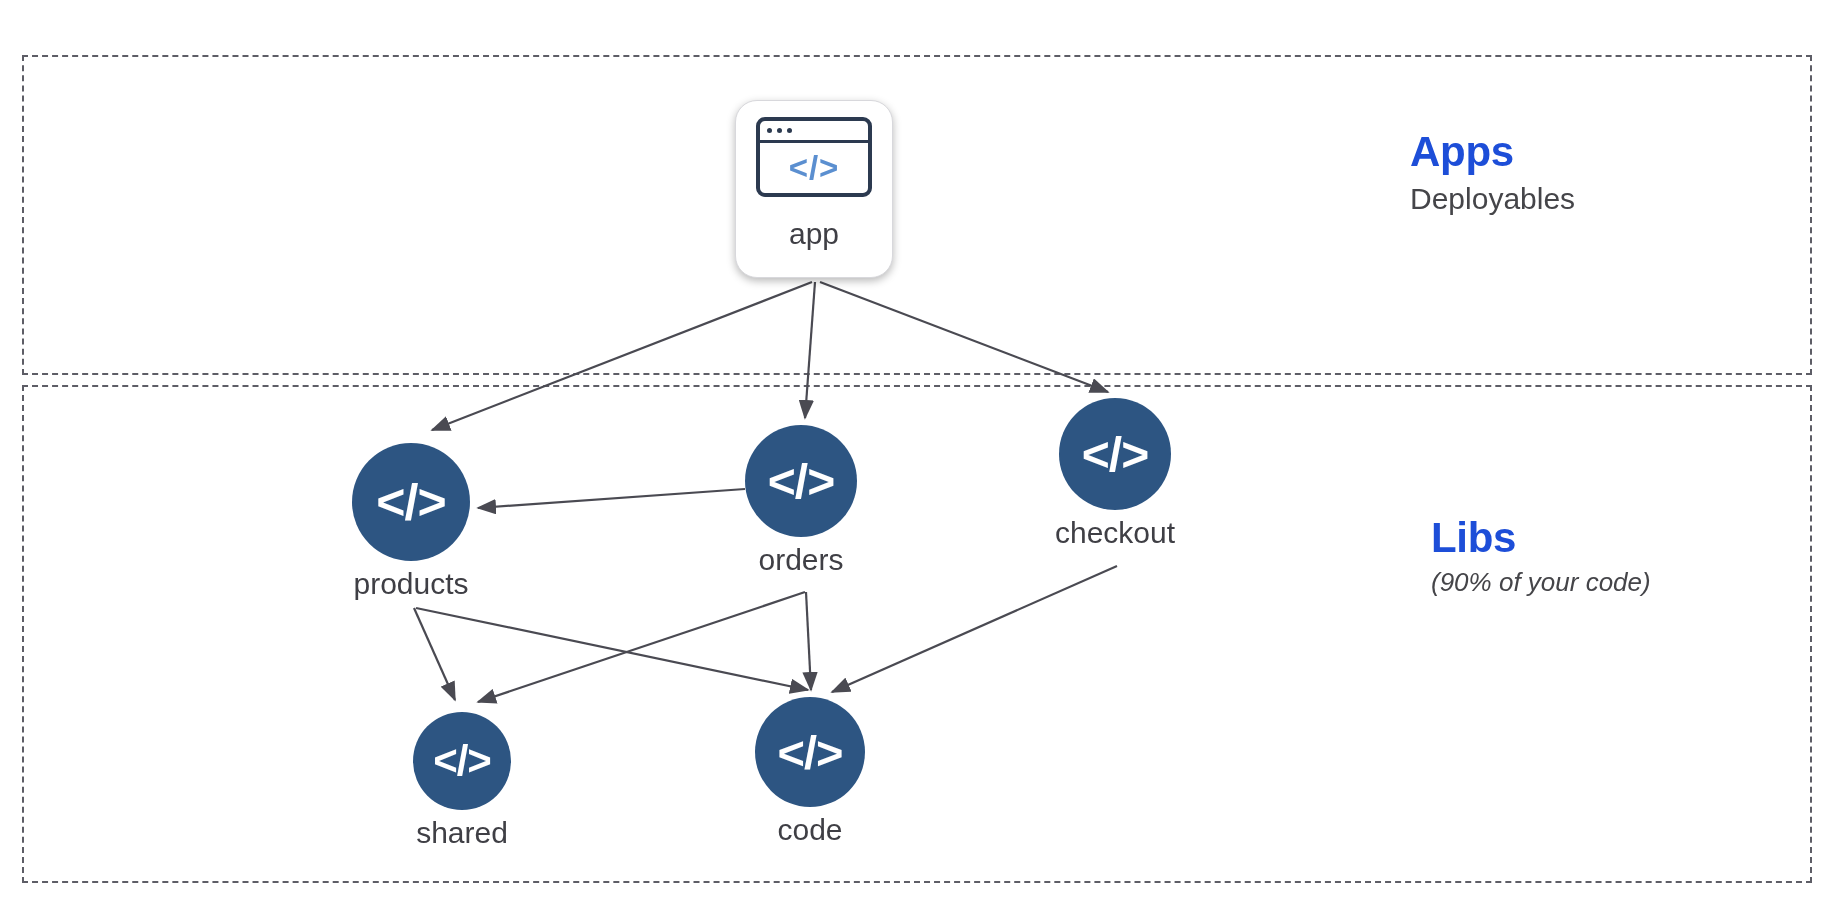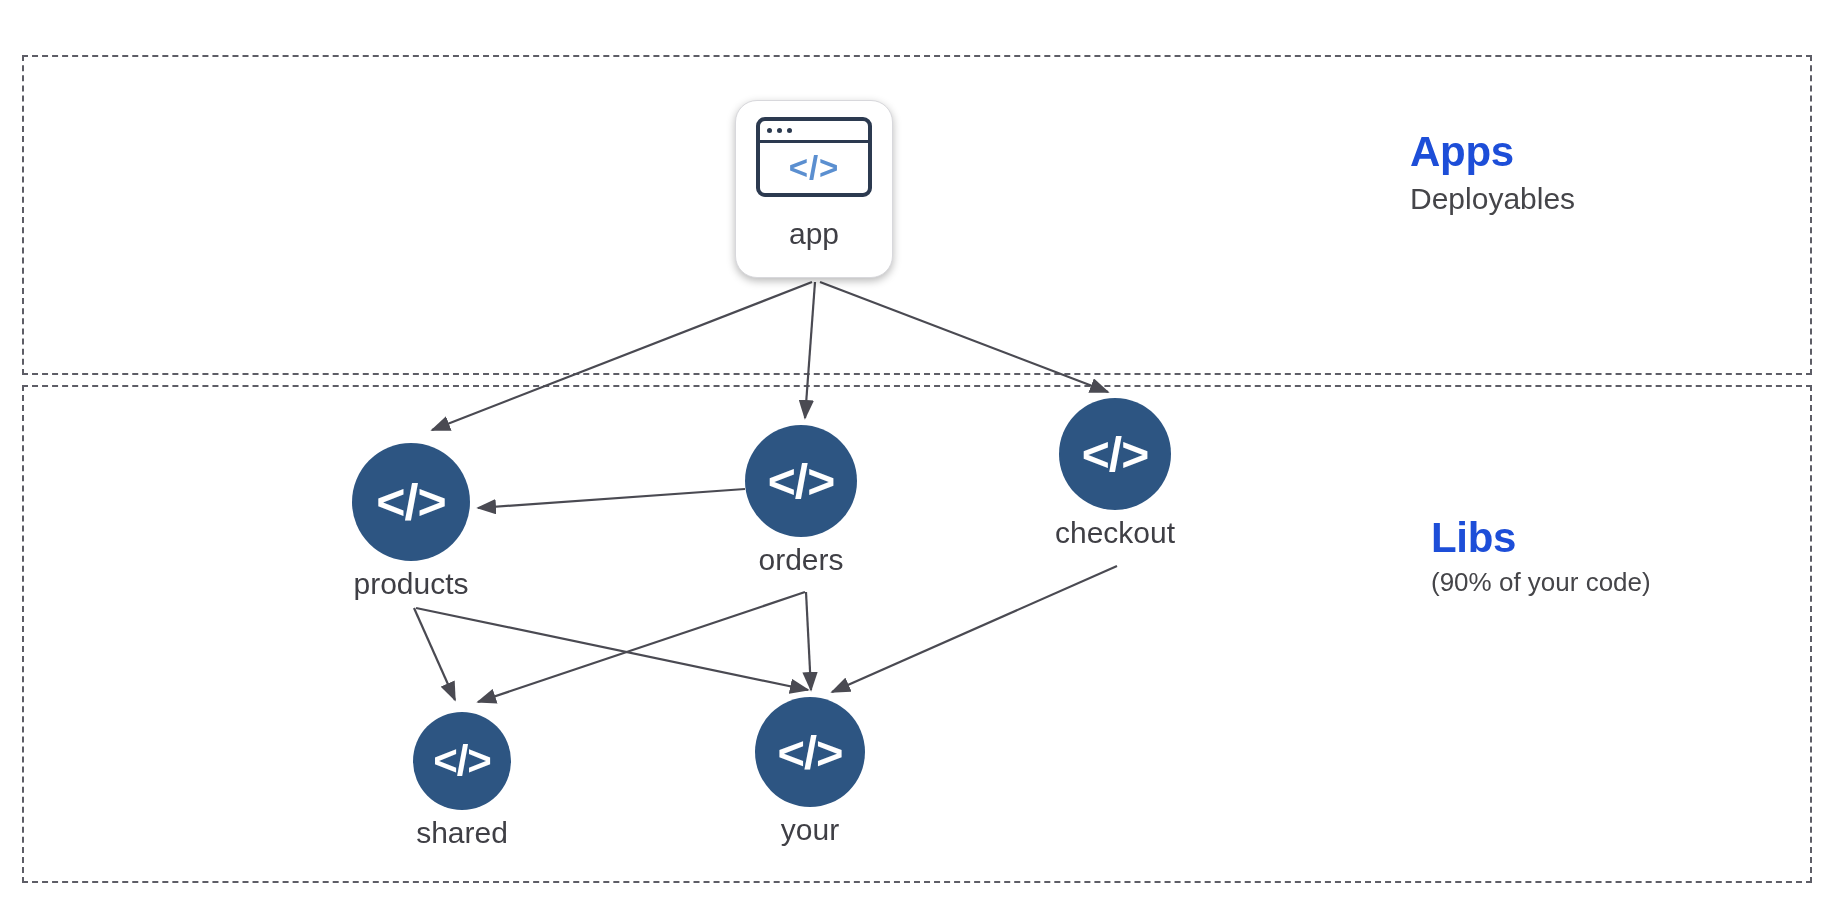--- a/index.html
+++ b/index.html
@@ -52,6 +52,7 @@
   }
   .section-legend .legend-sub.small {
     font-size: 26px;
+    font-style: italic;
   }
   #apps-legend { left: 1410px; top: 128px; }
   #libs-legend { left: 1410px; top: 514px; margin-left: 21px; }

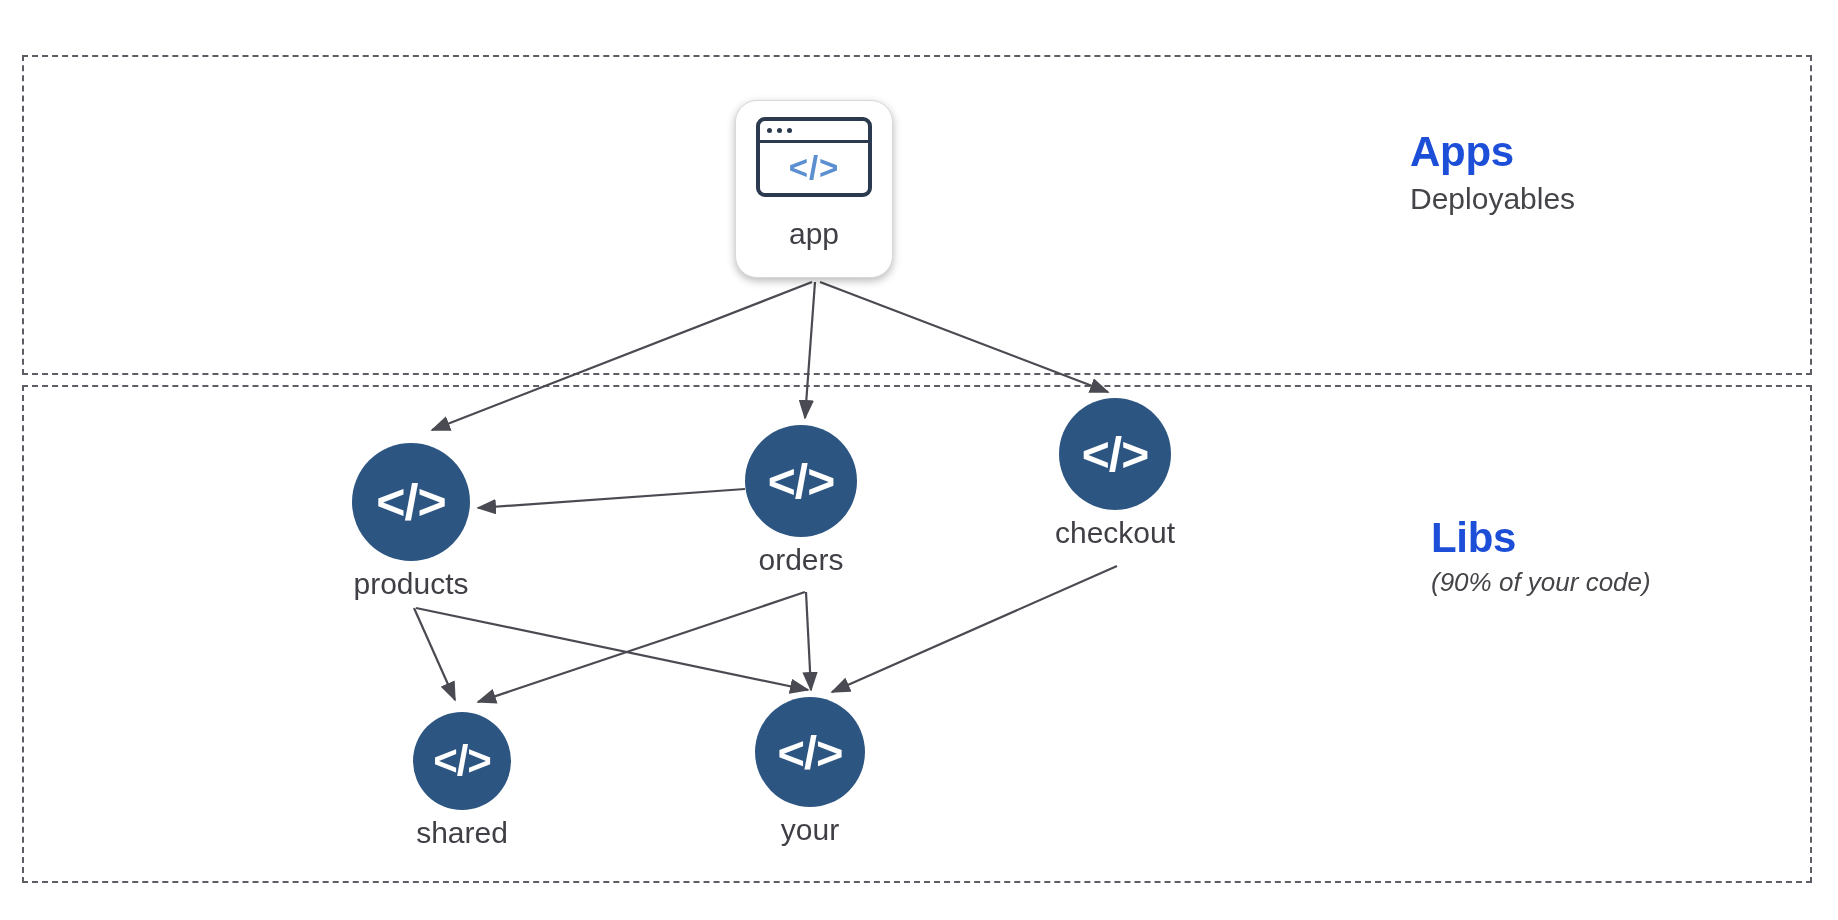--- a/index.html
+++ b/index.html
@@ -238,7 +238,7 @@
 
   <div class="lib-node" id="node-core">
     <div class="lib-circle">&lt;/&gt;</div>
-    <div class="lib-label">your</div>
+    <div class="lib-label">code</div>
   </div>
 
   <div class="section-legend" id="apps-legend">

